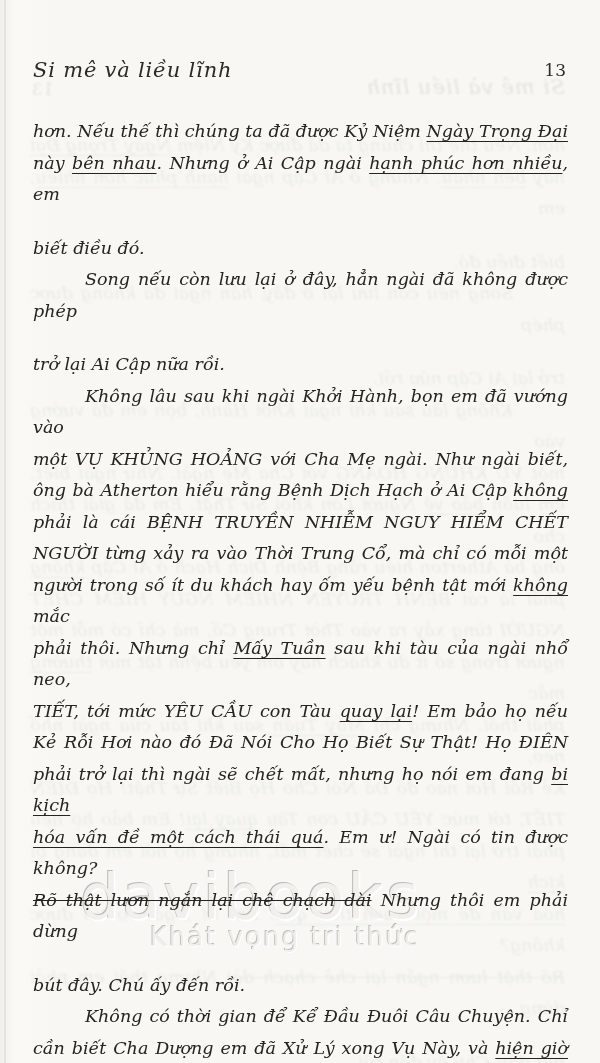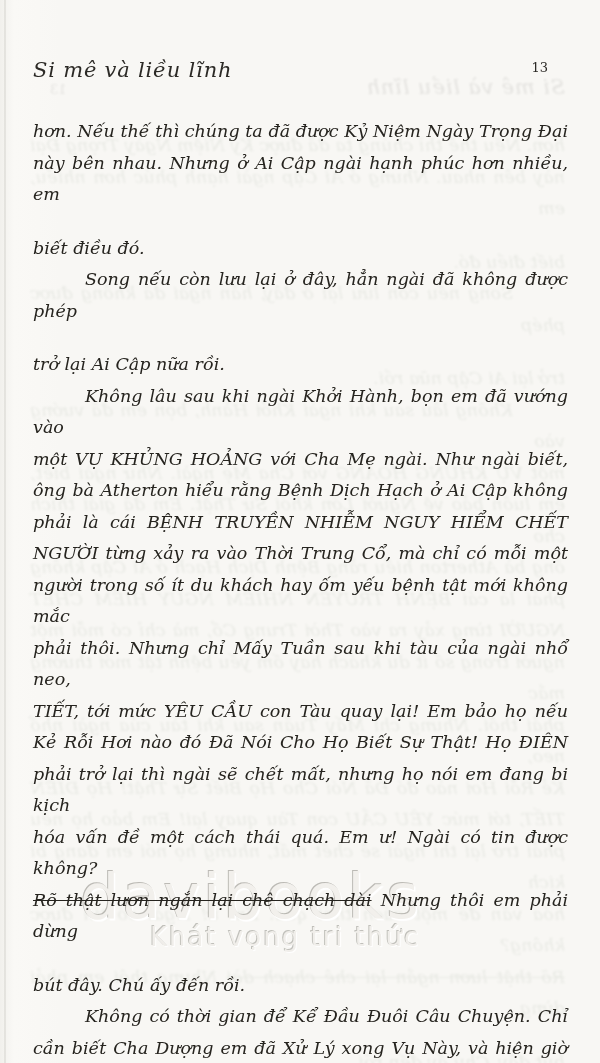--- a/index.html
+++ b/index.html
@@ -29,8 +29,8 @@
     color:#2c2a26;
   }
   .page-number {
-    position:absolute; right:20px; top:2px;
-    font-size:13px; font-style:normal; color:#2c2a26;
+    position:absolute; right:2px; top:2px;
+    font-size:17px; font-style:normal; color:#2c2a26;
   }
 
   .letter-body { margin-top:26px; font-style:italic; font-size:17.5px; line-height:31.5px; }

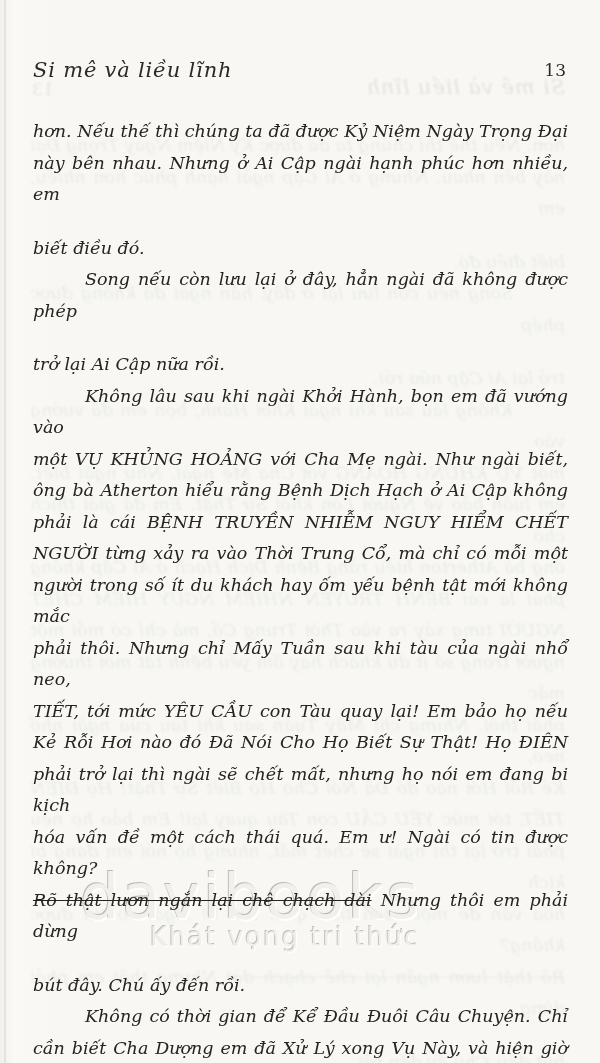--- a/index.html
+++ b/index.html
@@ -37,7 +37,7 @@
   .line { text-align:justify; text-align-last:justify; white-space:normal; }
   .line.final { text-align-last:left;margin-top:22px; }
   .line.indent { text-indent:52px; }
-  .u  { text-decoration-thickness:1.2px; text-underline-offset:3.5px; }
+  .u  { text-decoration:underline; text-decoration-thickness:1.2px; text-underline-offset:3.5px; }
   .st { text-decoration:line-through; text-decoration-thickness:1.3px; }
 
   

